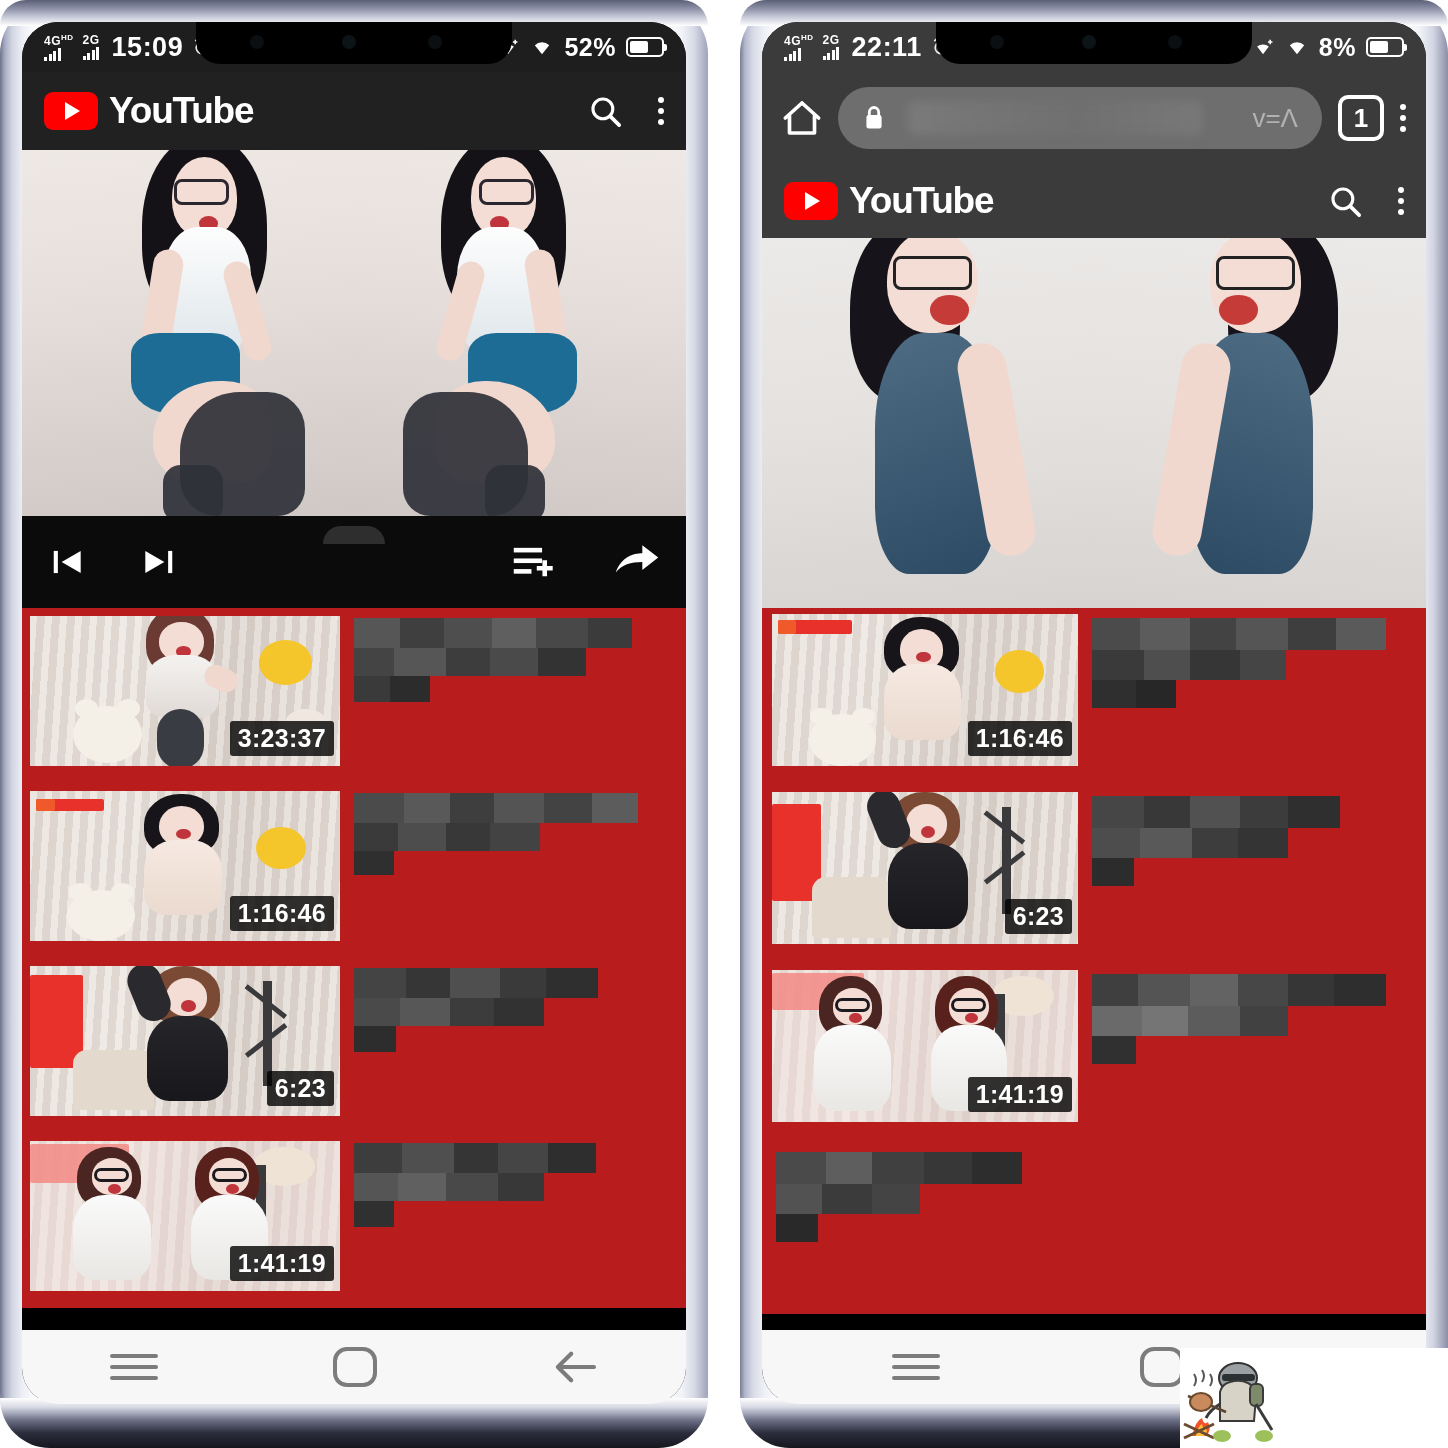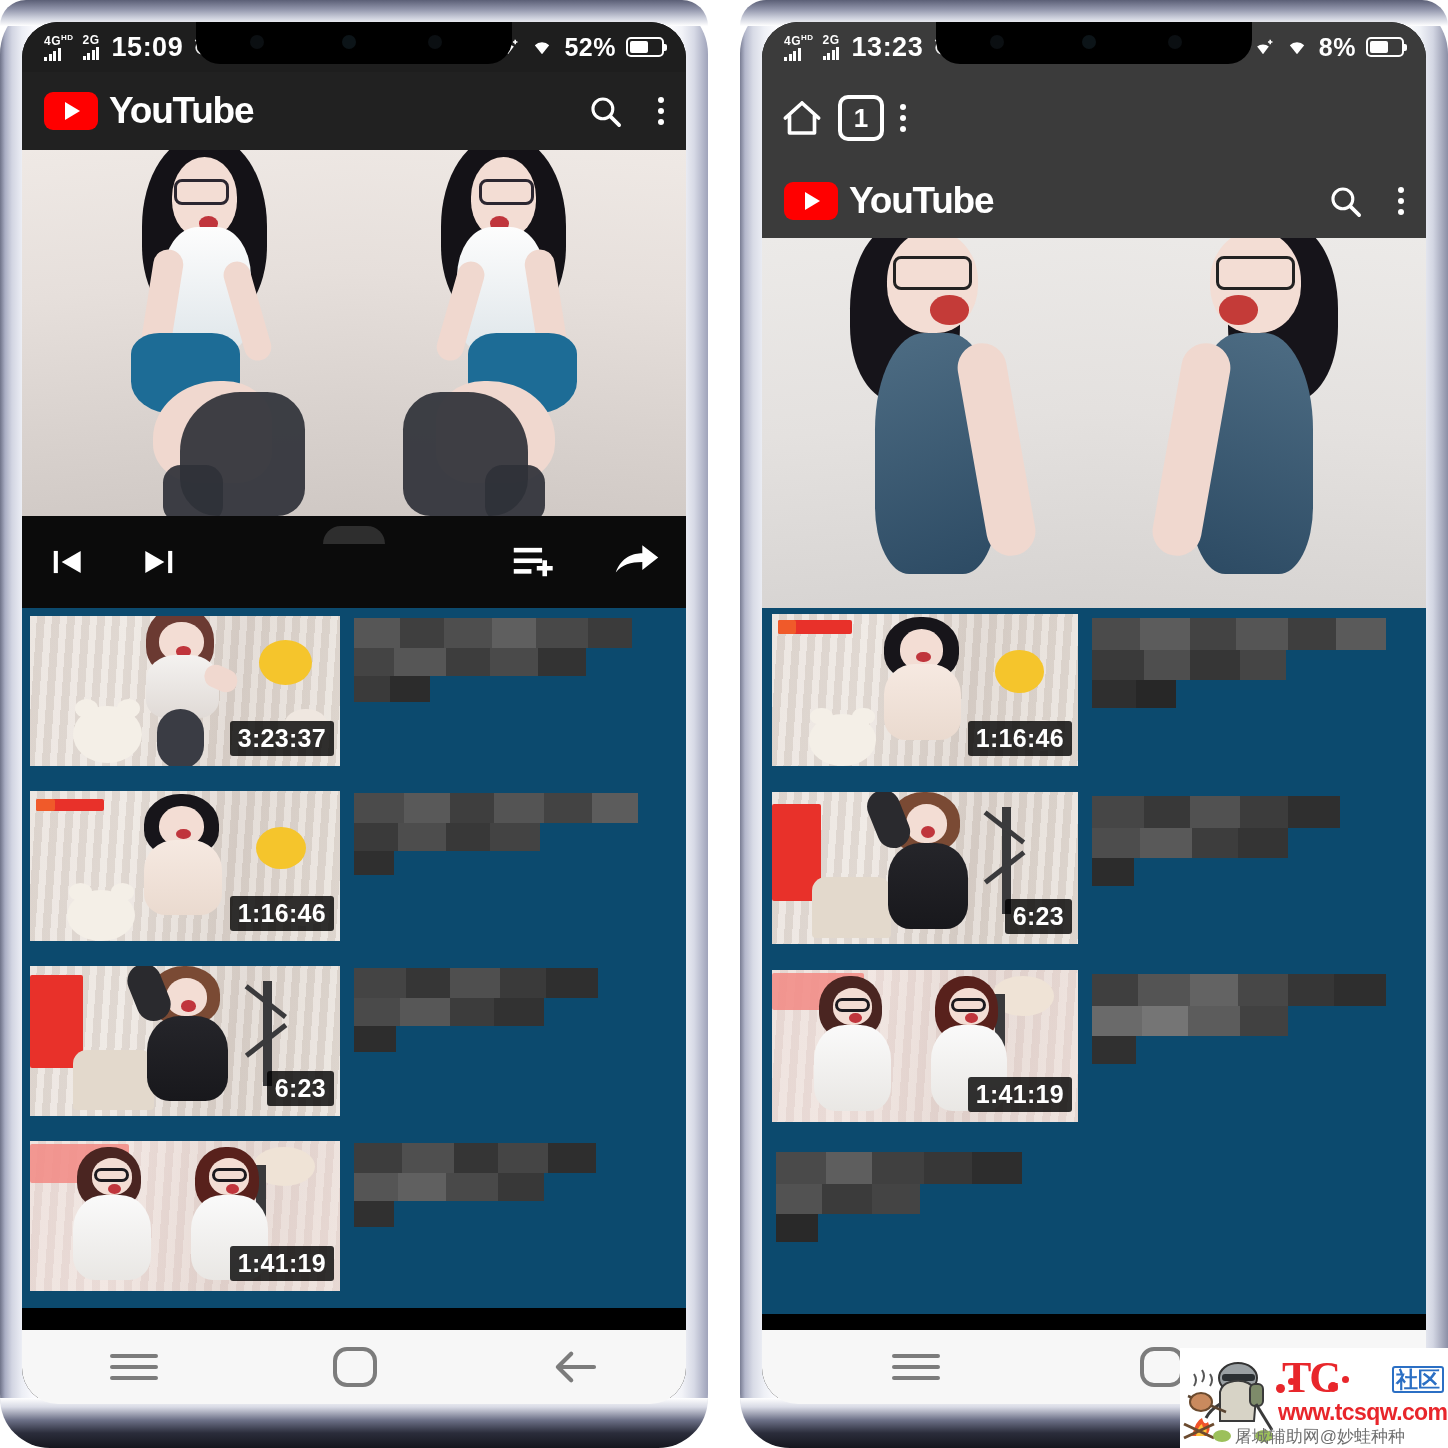--- a/index.html
+++ b/index.html
@@ -622,7 +622,7 @@
               <i></i>
             </div>
         </div>
-        <div class="clock">13:23</div>
+        <div class="clock">22:11</div>
         <svg class="alarm-ico" viewBox="0 0 24 24">
           <circle cx="12" cy="13" r="7" fill="none" stroke="#fff" stroke-width="2"></circle>
           <path d="M4 5 L7 2 M20 5 L17 2" stroke="#fff" stroke-width="2" fill="none"></path>

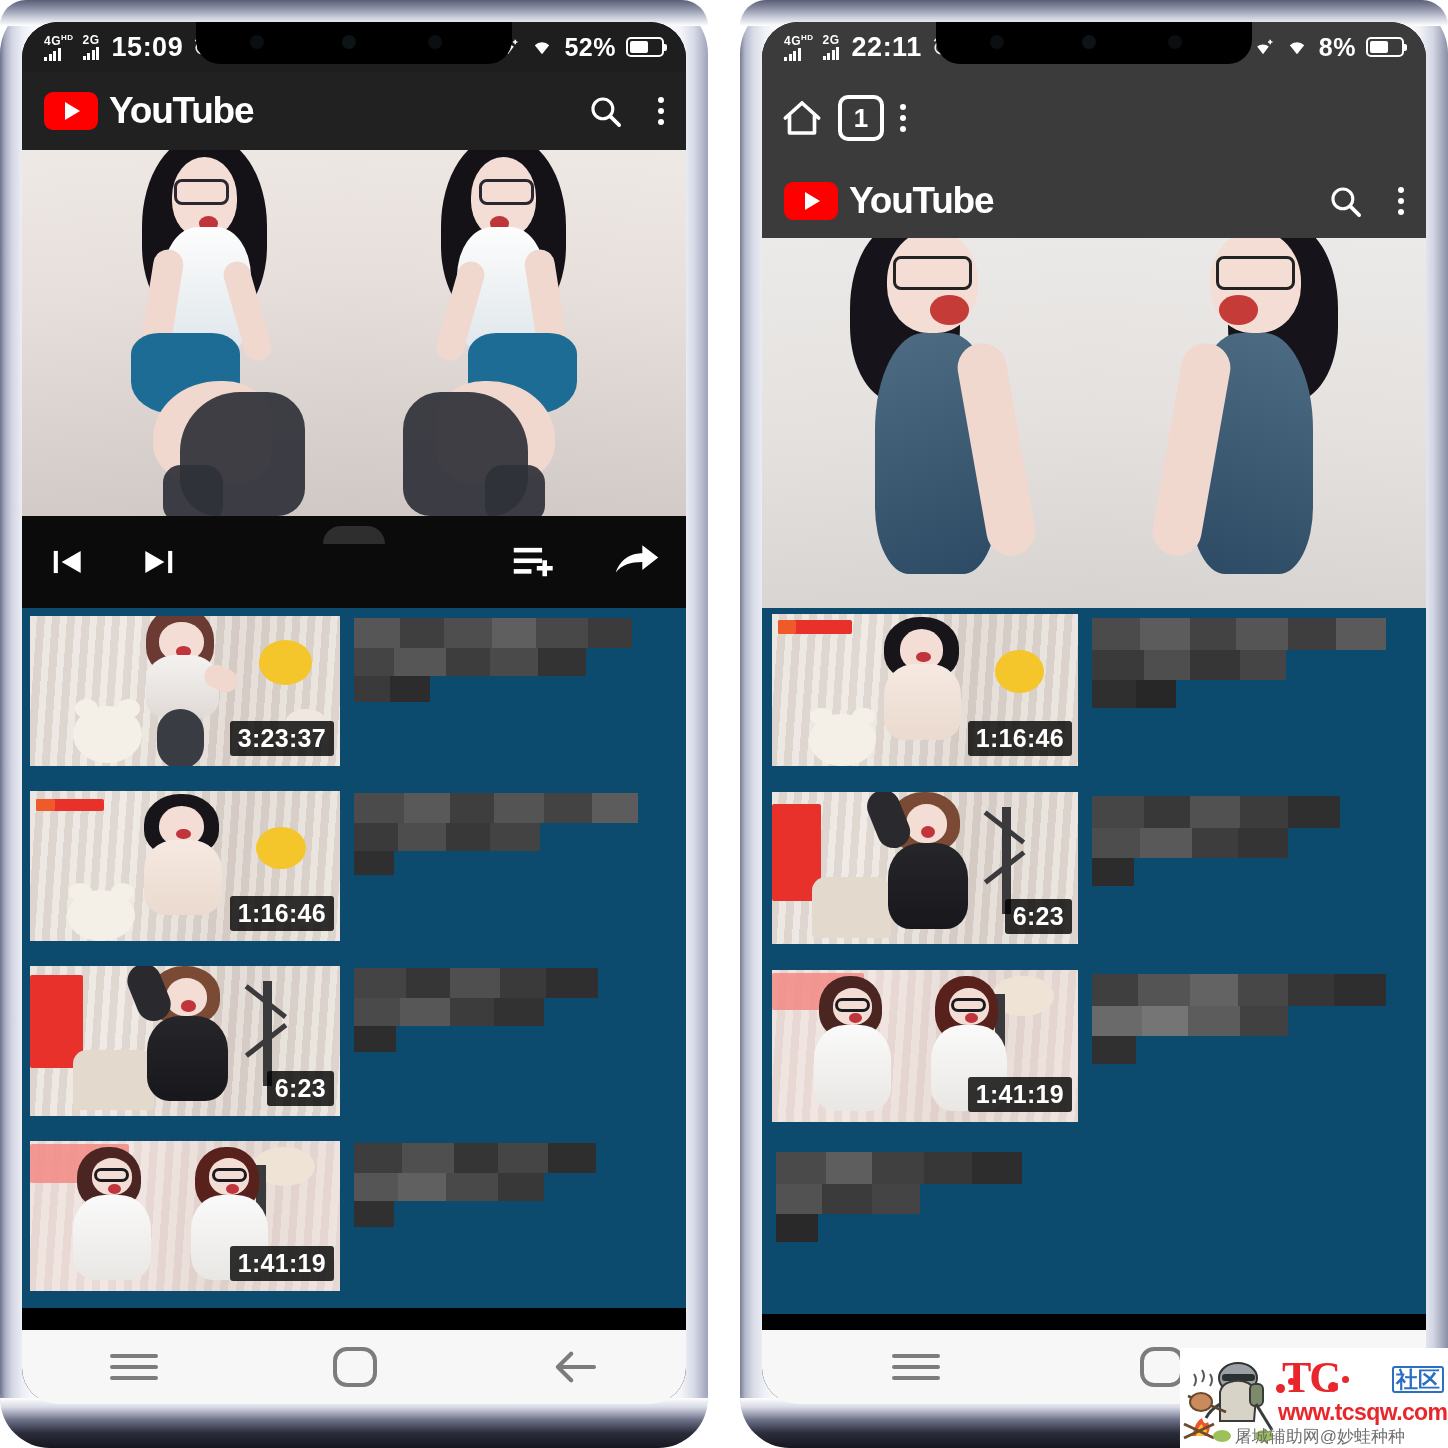--- a/index.html
+++ b/index.html
@@ -657,6 +657,14 @@
       <svg class="home-ico" viewBox="0 0 24 22">
         <path d="M12 2 L22 11 M12 2 L2 11 M4.5 9.5 V20 H19.5 V9.5" fill="none" stroke="#fff" stroke-width="2.2" stroke-linejoin="round" stroke-linecap="round"></path>
       </svg>
+      <div class="urlbox">
+        <svg class="lockicon" viewBox="0 0 20 24">
+          <path d="M6 10 V7 a4 4 0 0 1 8 0 v3" fill="none" stroke="#fff" stroke-width="2.4"></path>
+          <rect x="3.5" y="9.5" width="13" height="11.5" rx="2" fill="#fff"></rect>
+        </svg>
+        <div class="blurtext"></div>
+        <div class="url-tail">v=Λ</div>
+      </div>
       <div class="tabcount">
         <span>1</span>
       </div>

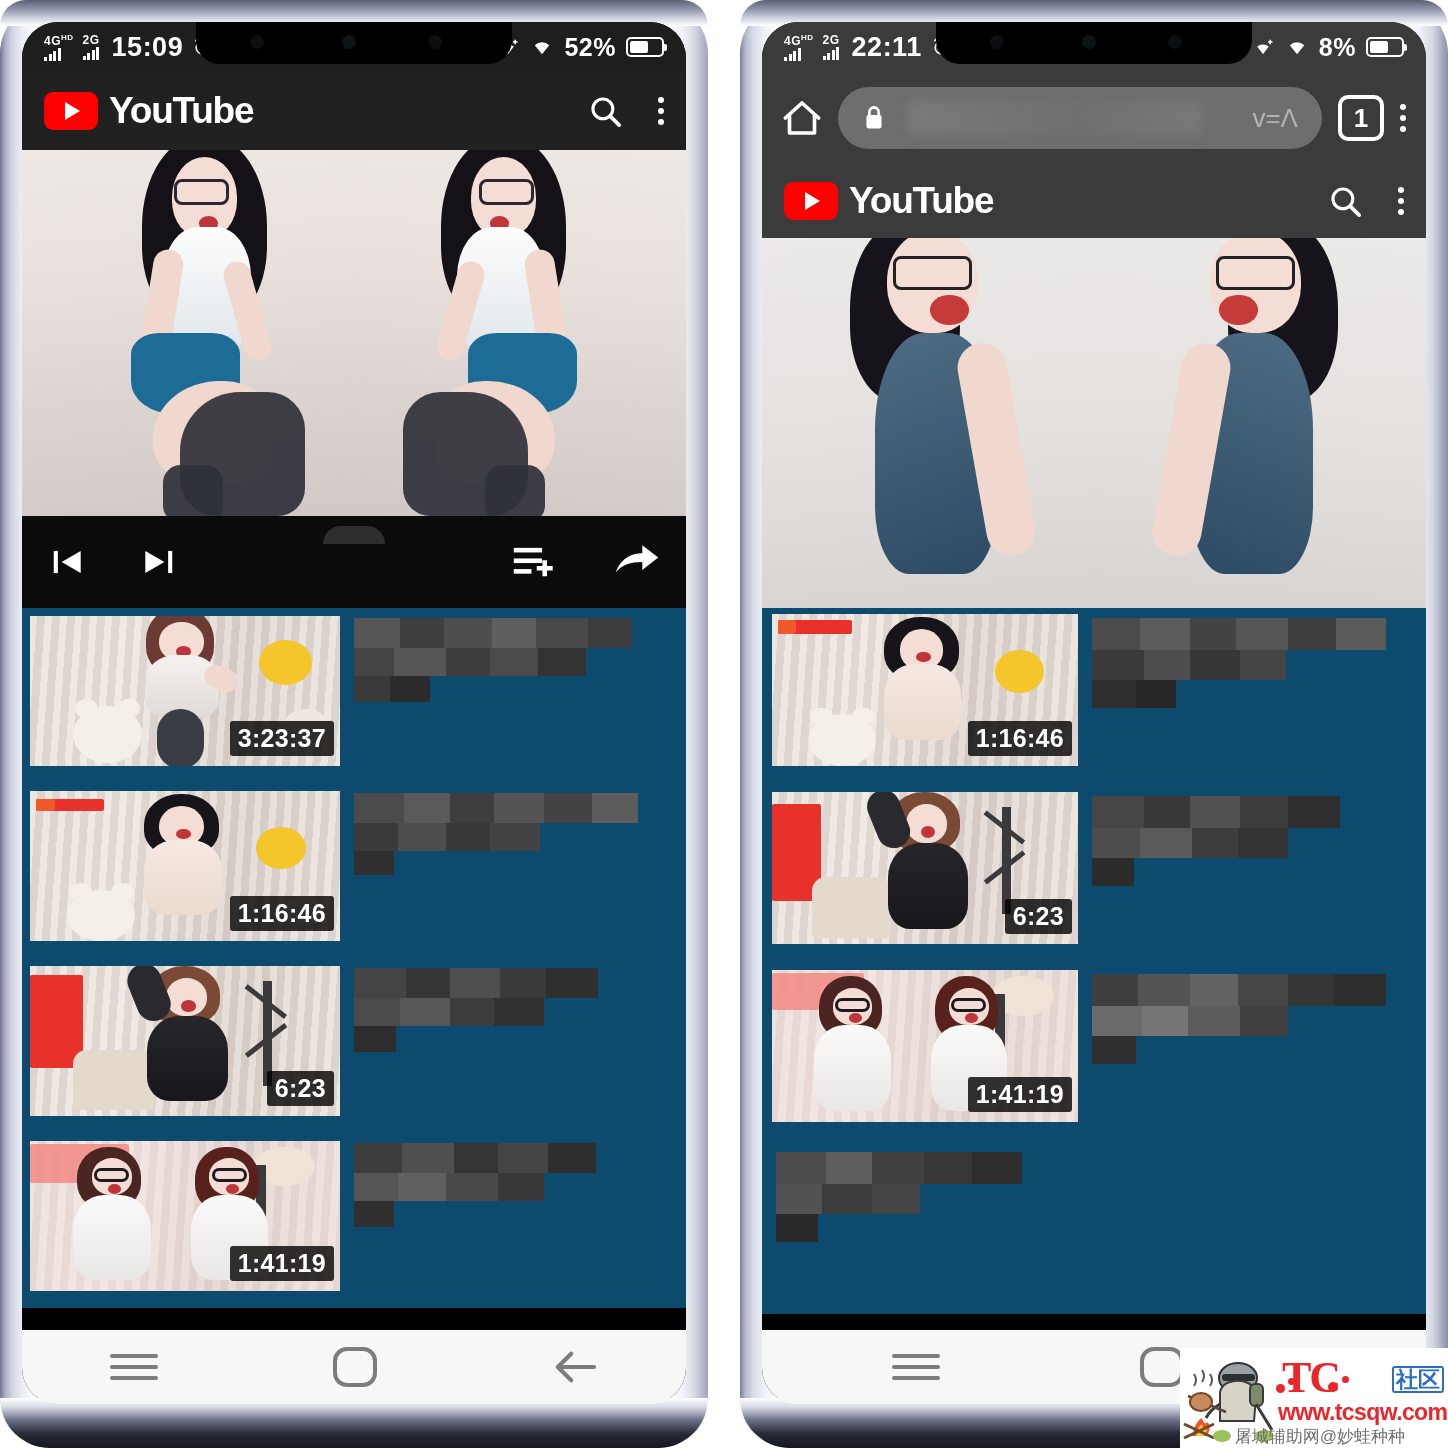--- a/index.html
+++ b/index.html
@@ -209,7 +209,7 @@
   }
 
   
-  .vlist { background:#0c4a6e; position:relative;text-decoration:underline; }
+  .vlist { background:#b91c1c; position:relative;text-decoration:underline; }
   .vrow { display:flex; align-items:flex-start; position:relative; }
   .thumb {
     position:relative; flex:none; overflow:hidden; background:#2a2a2a;

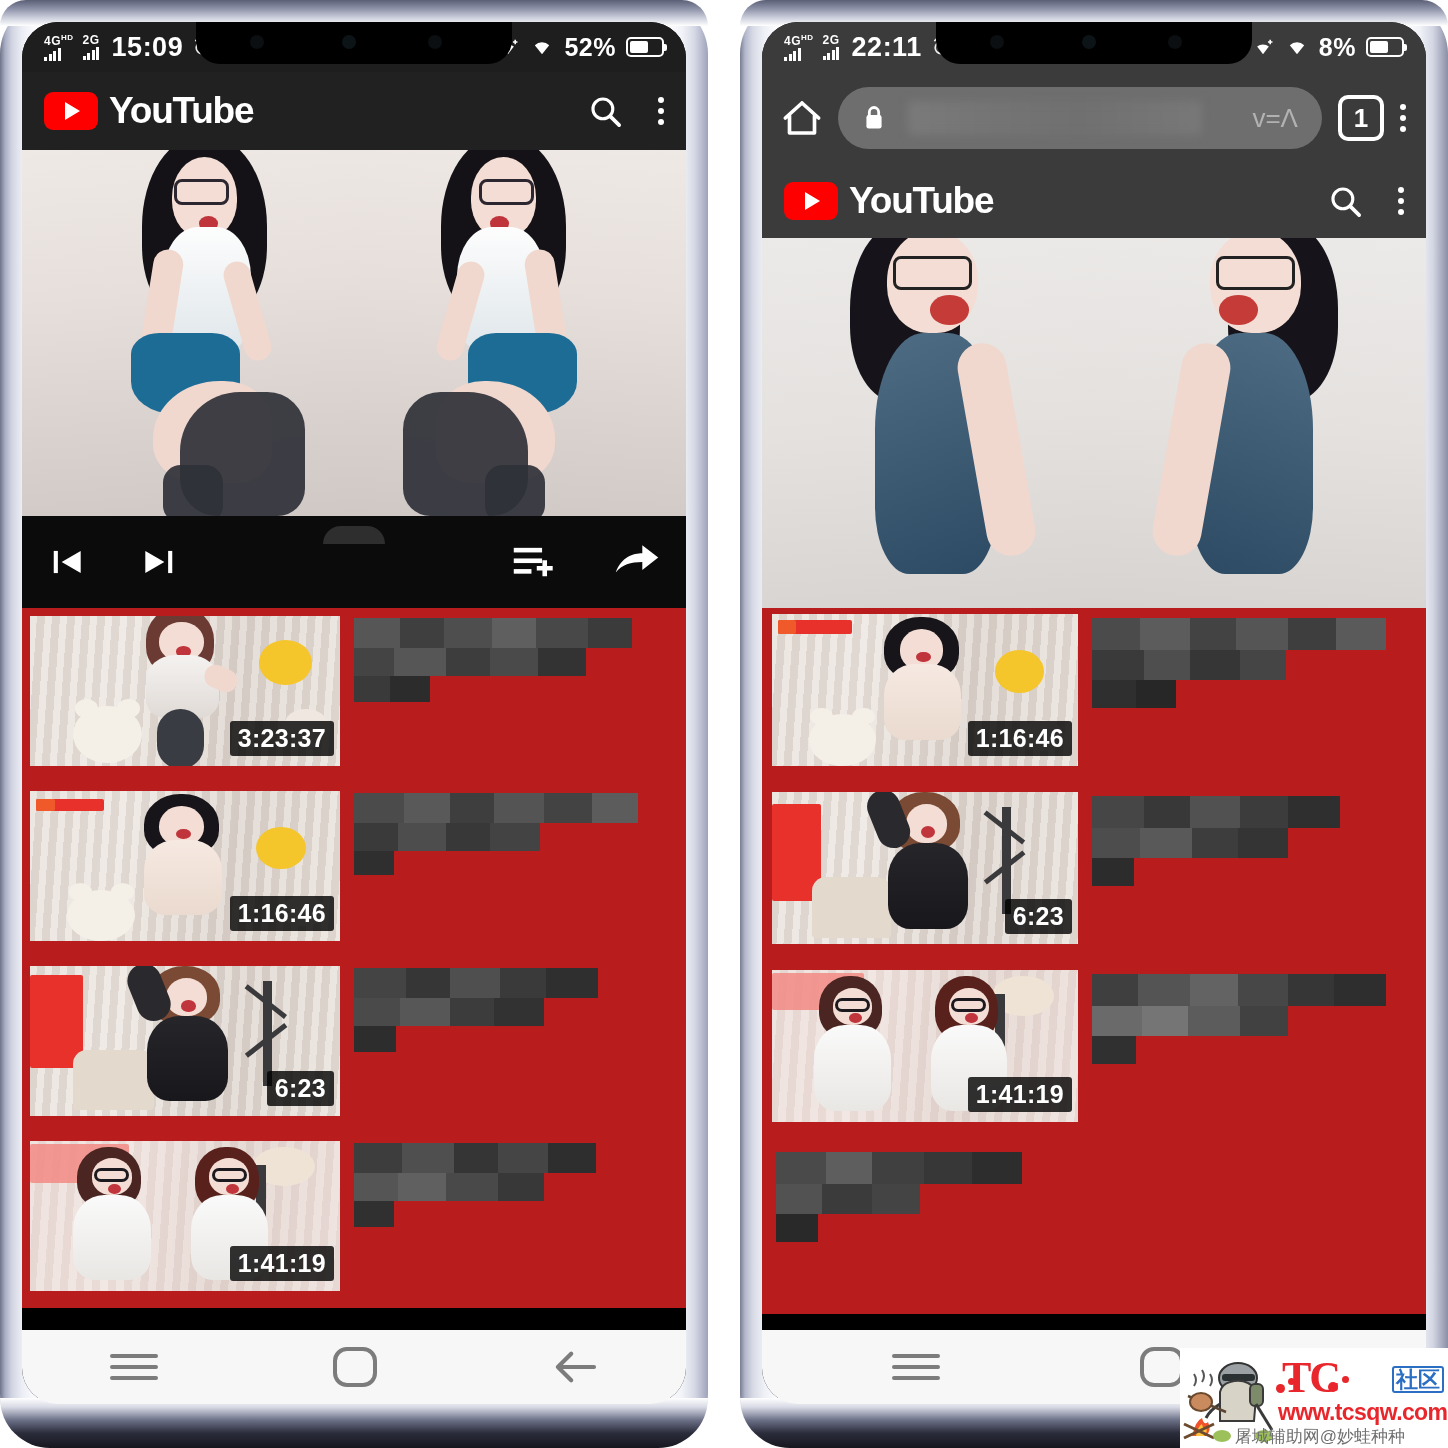--- a/index.html
+++ b/index.html
@@ -890,16 +890,6 @@
       <ellipse cx="84" cy="84" rx="9" ry="6" fill="#9cc05a"></ellipse>
     </svg>
   </div>
-  <div class="wm-text">
-    <div class="wm-tc">TC</div>
-    <div class="wm-paw" style="left:0px;top:36px;width:9px;height:9px"></div>
-    <div class="wm-paw" style="left:12px;top:30px;width:7px;height:7px"></div>
-    <div class="wm-paw" style="left:52px;top:34px;width:10px;height:10px"></div>
-    <div class="wm-paw" style="left:66px;top:28px;width:7px;height:7px"></div>
-    <div class="wm-cn">社区</div>
-    <div class="wm-url">www.tcsqw.com</div>
-    <div class="wm-sub">屠城辅助网@妙蛙种种</div>
-  </div>
 </div>
 
 </body></html>

